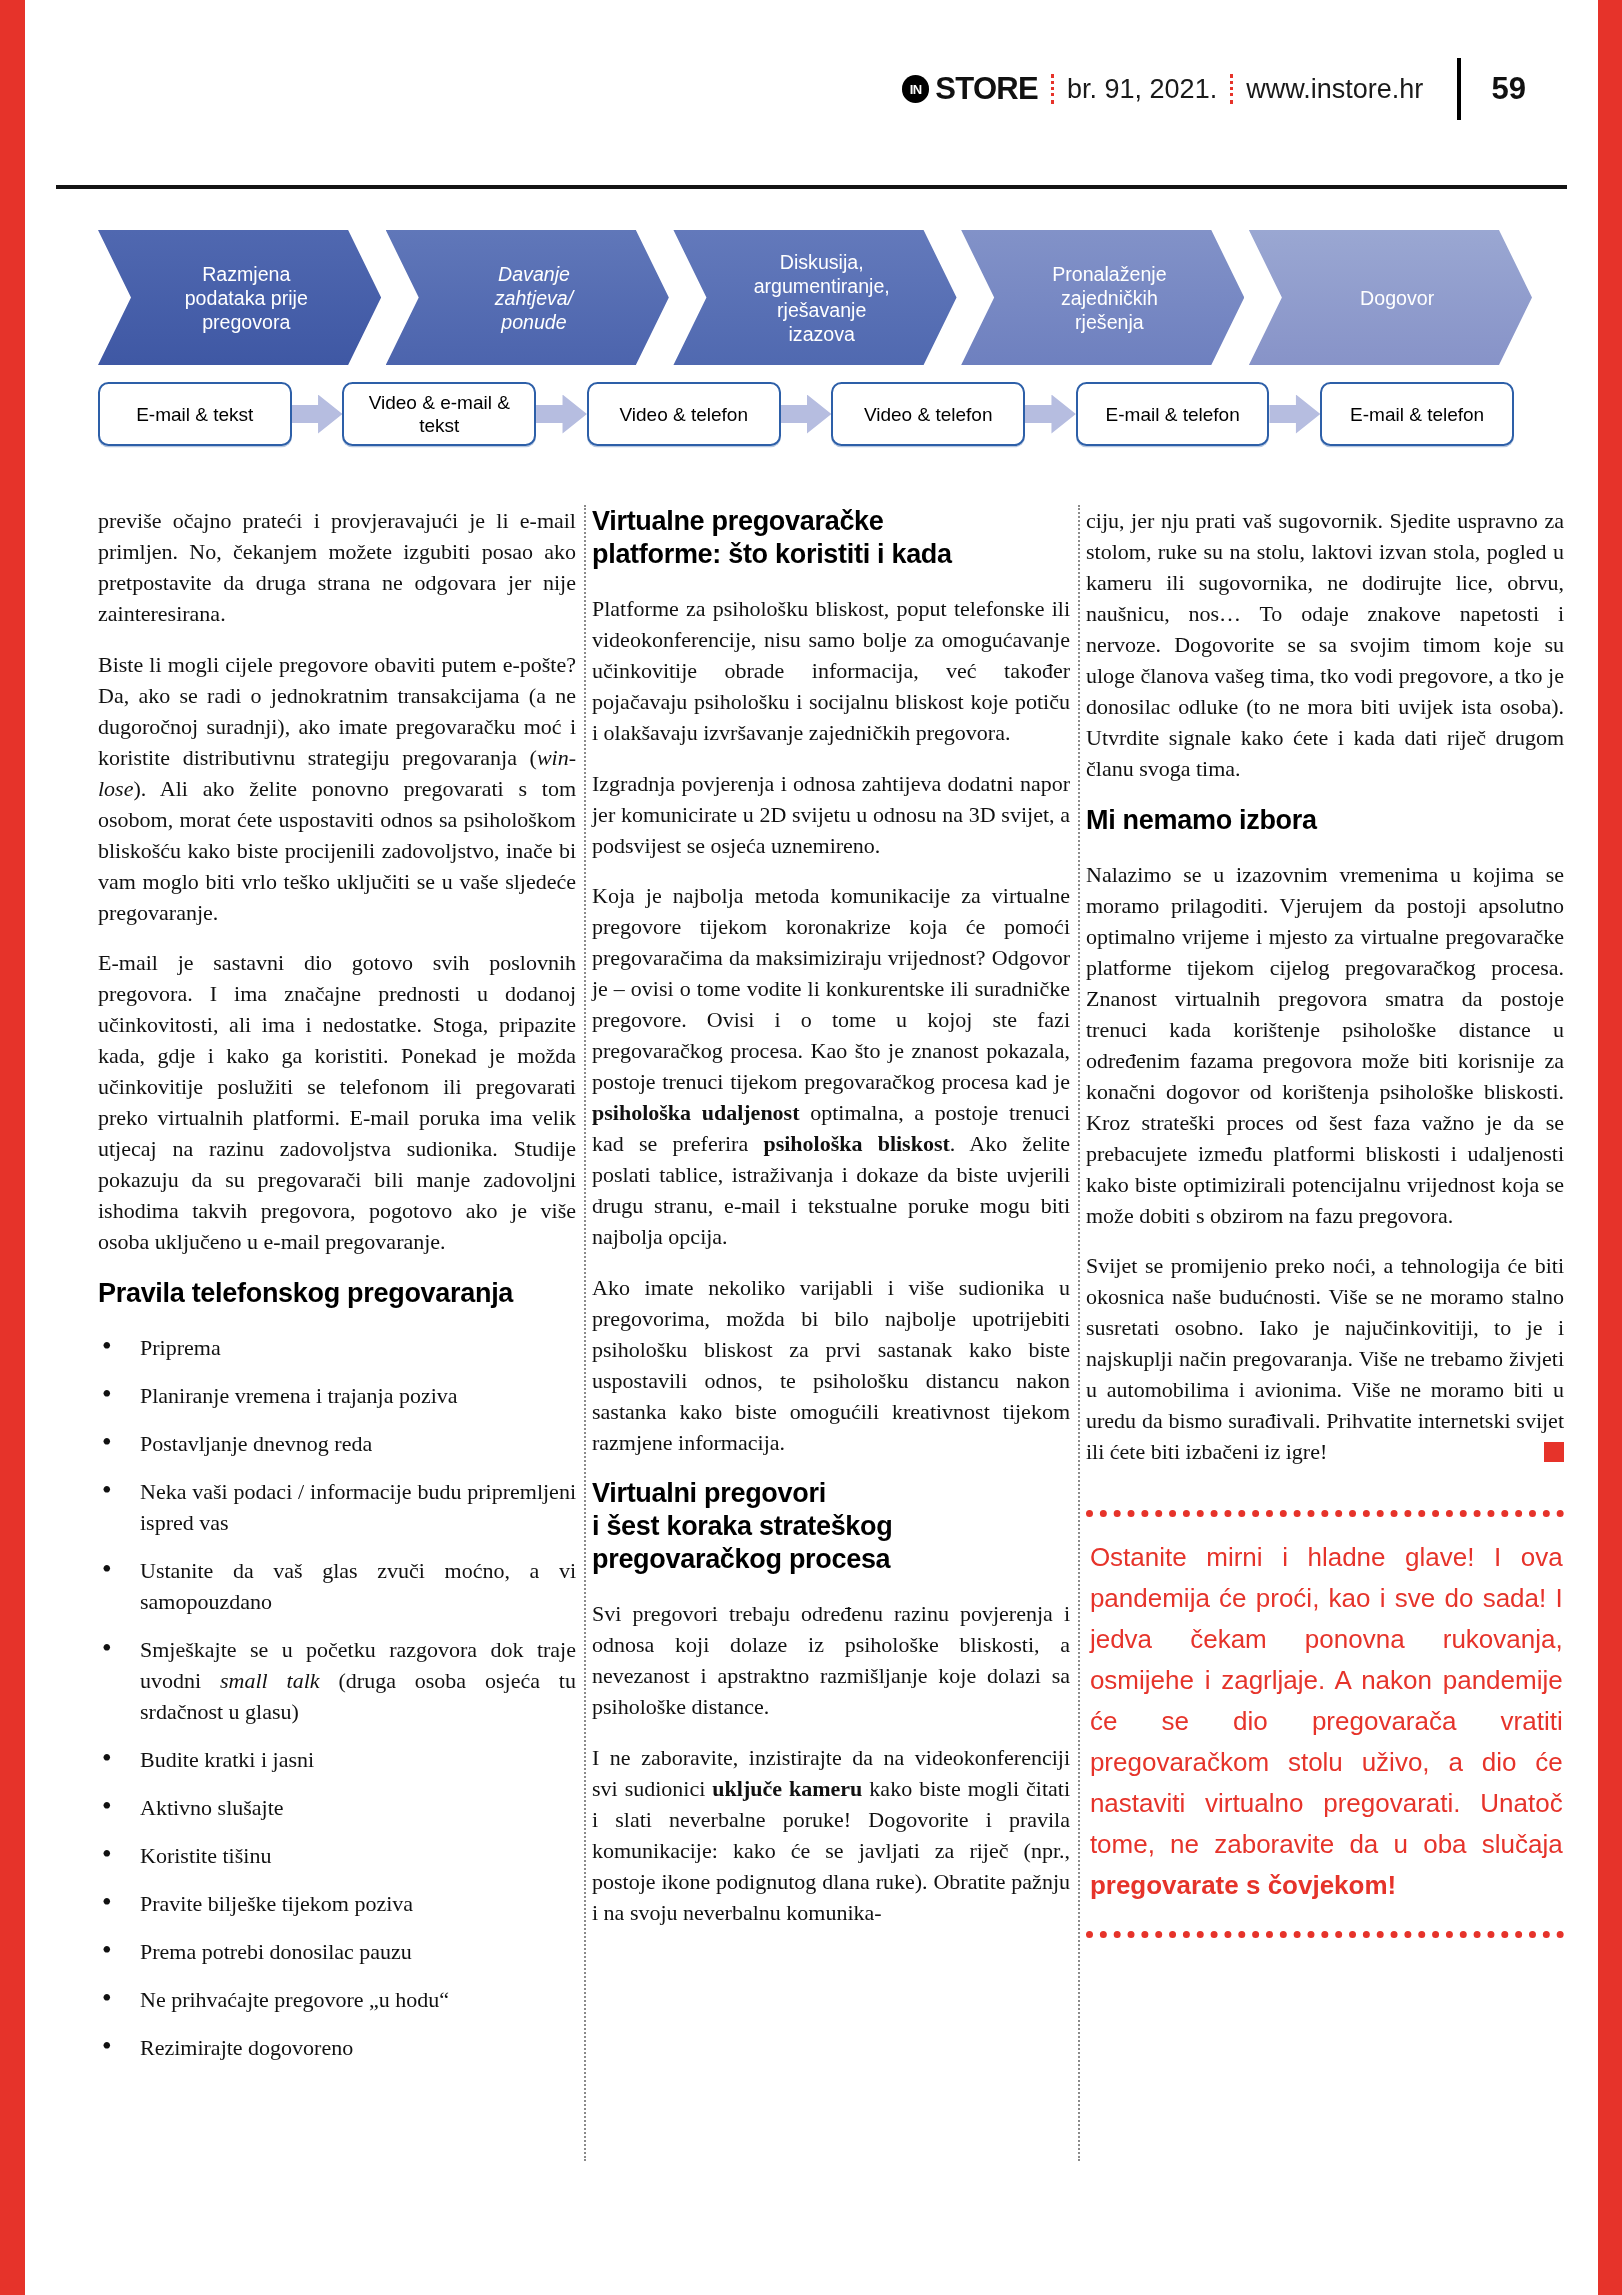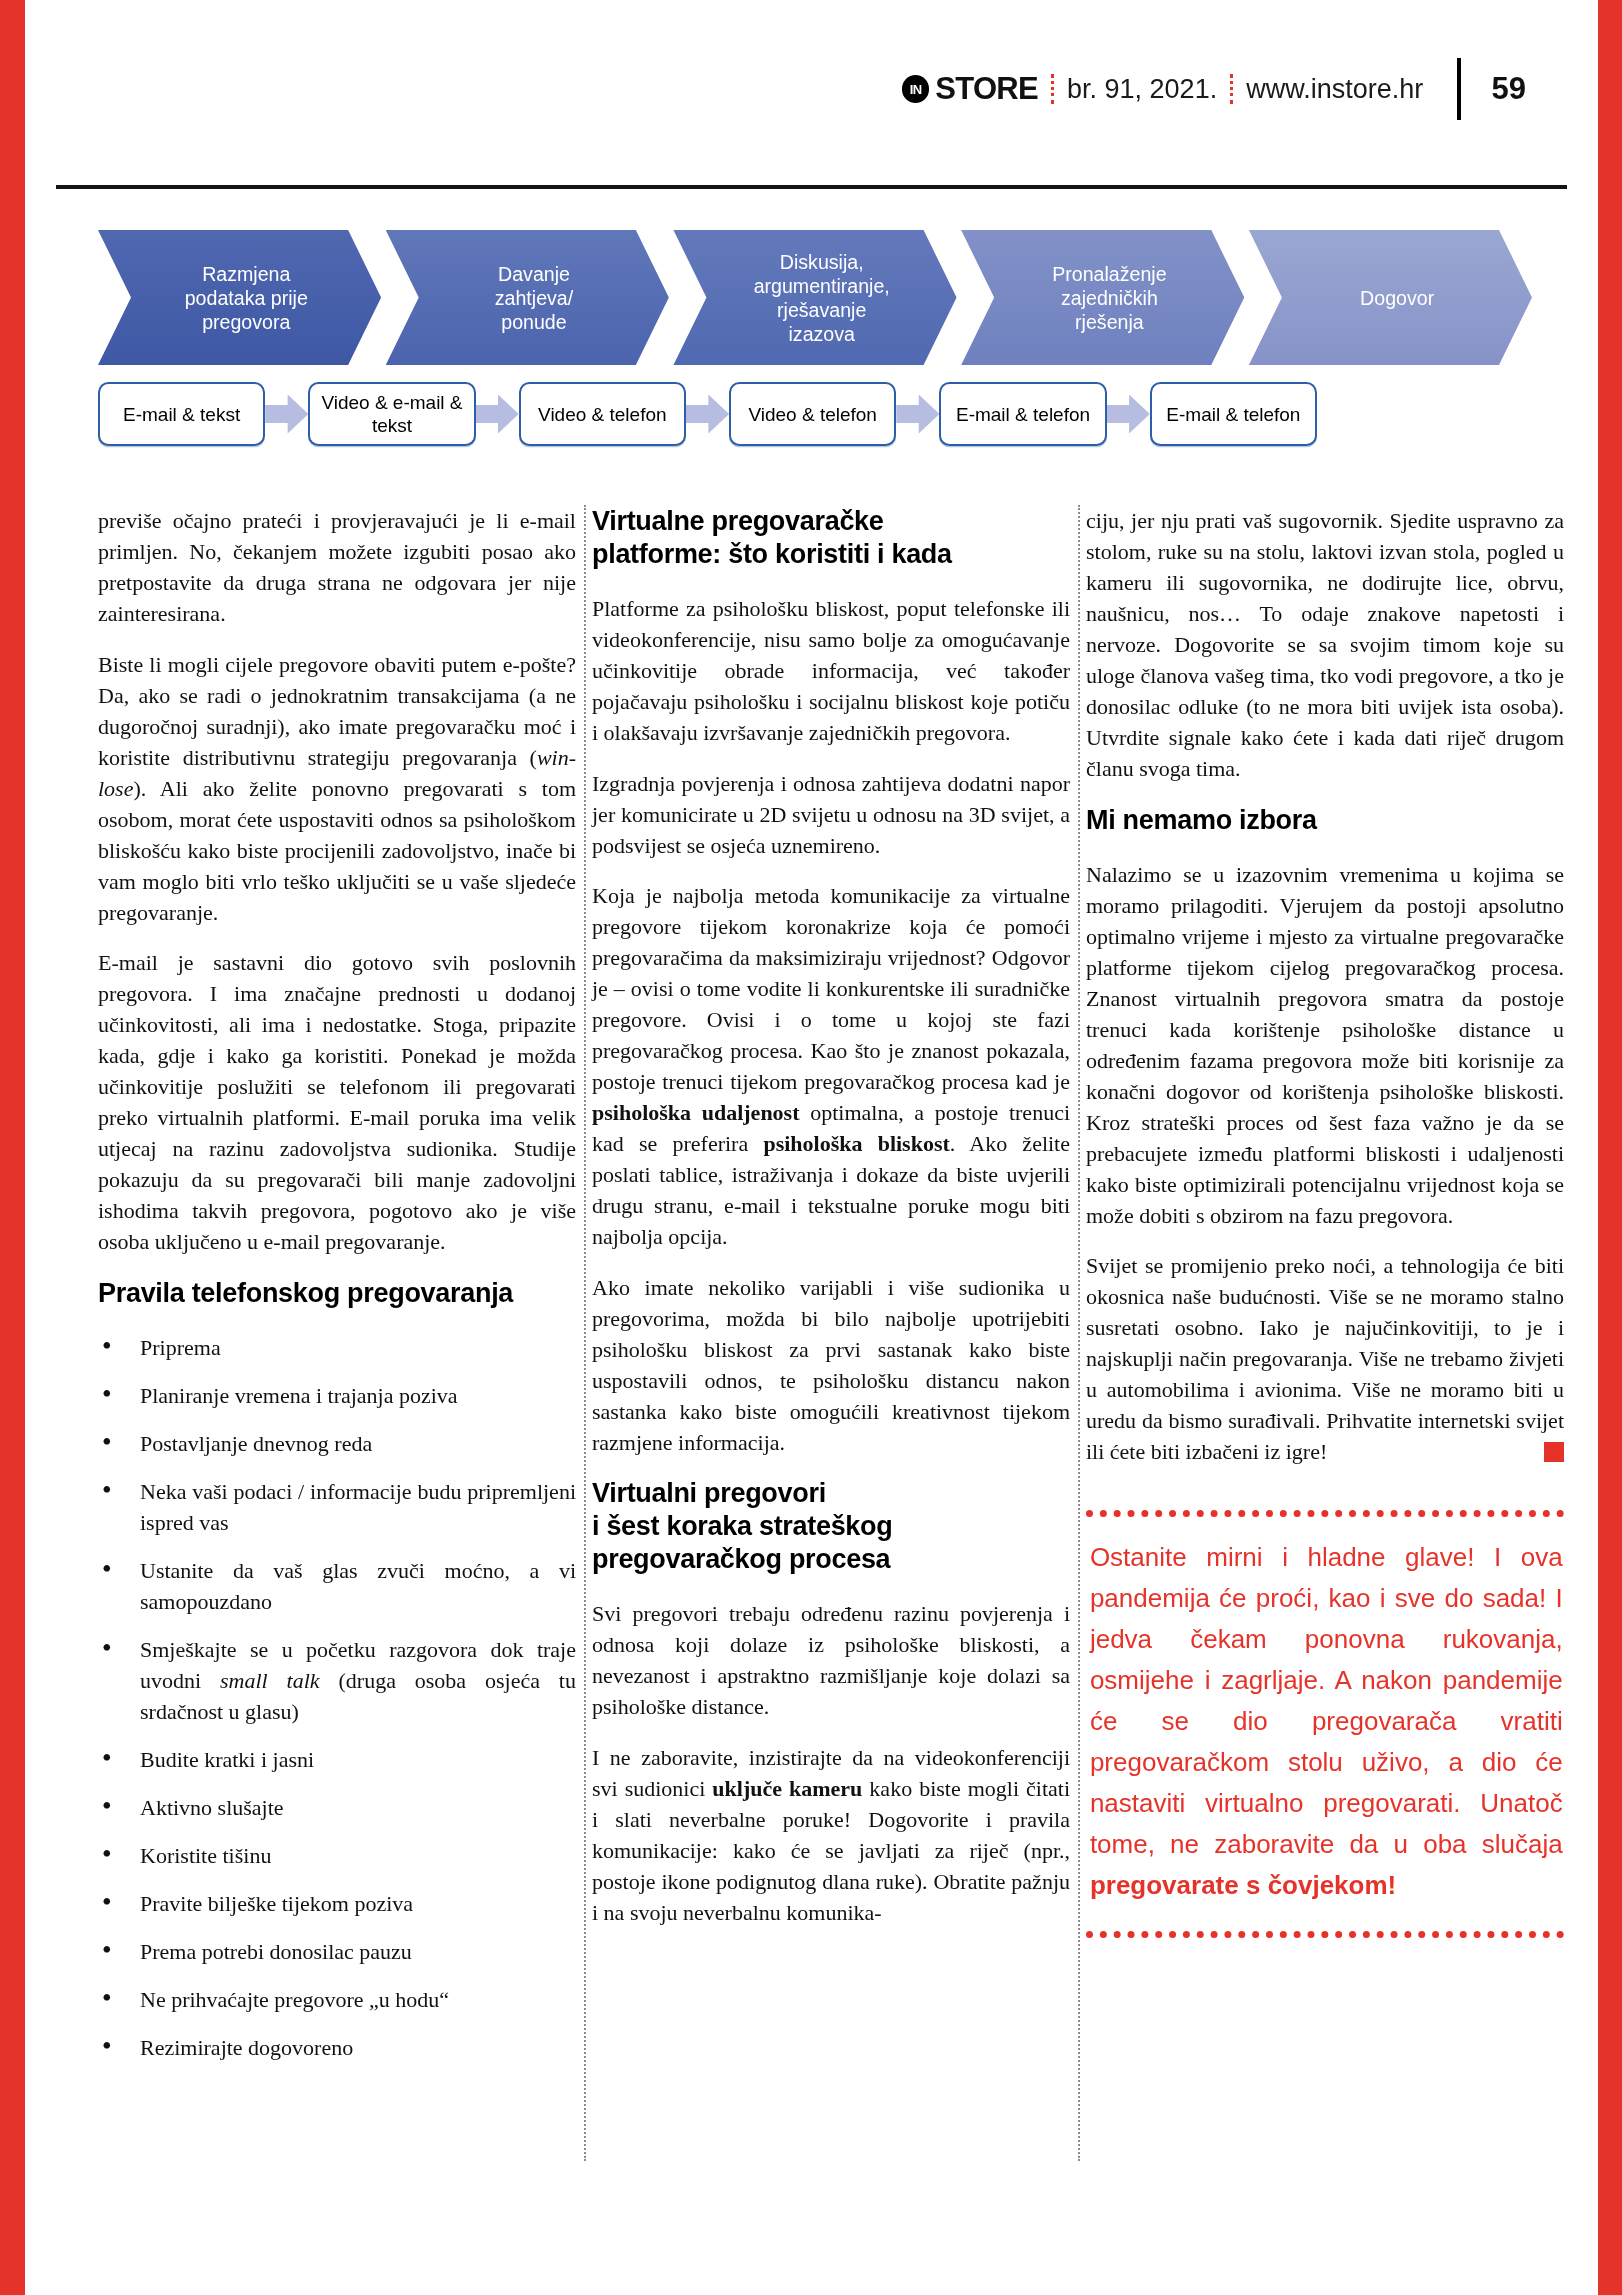--- a/index.html
+++ b/index.html
@@ -42,7 +42,7 @@
   .chev:last-child{margin-right:0;}
   .c0{background:linear-gradient(180deg,#4a67ae,#34519e);}
   .c1{background:linear-gradient(180deg,#5068b0,#3f58a4);}
-  .c2{background:linear-gradient(180deg,#6077b9,#4c64ad);}
+  .c2{background:linear-gradient(180deg,#6077b9,#4c64ad);font-style:italic;}
   .c3{background:linear-gradient(180deg,#6379bb,#5069b0);}
   .c4{background:linear-gradient(180deg,#8292c8,#6e80bf);}
   .c5{background:linear-gradient(180deg,#9aa7d2,#8793c8);}

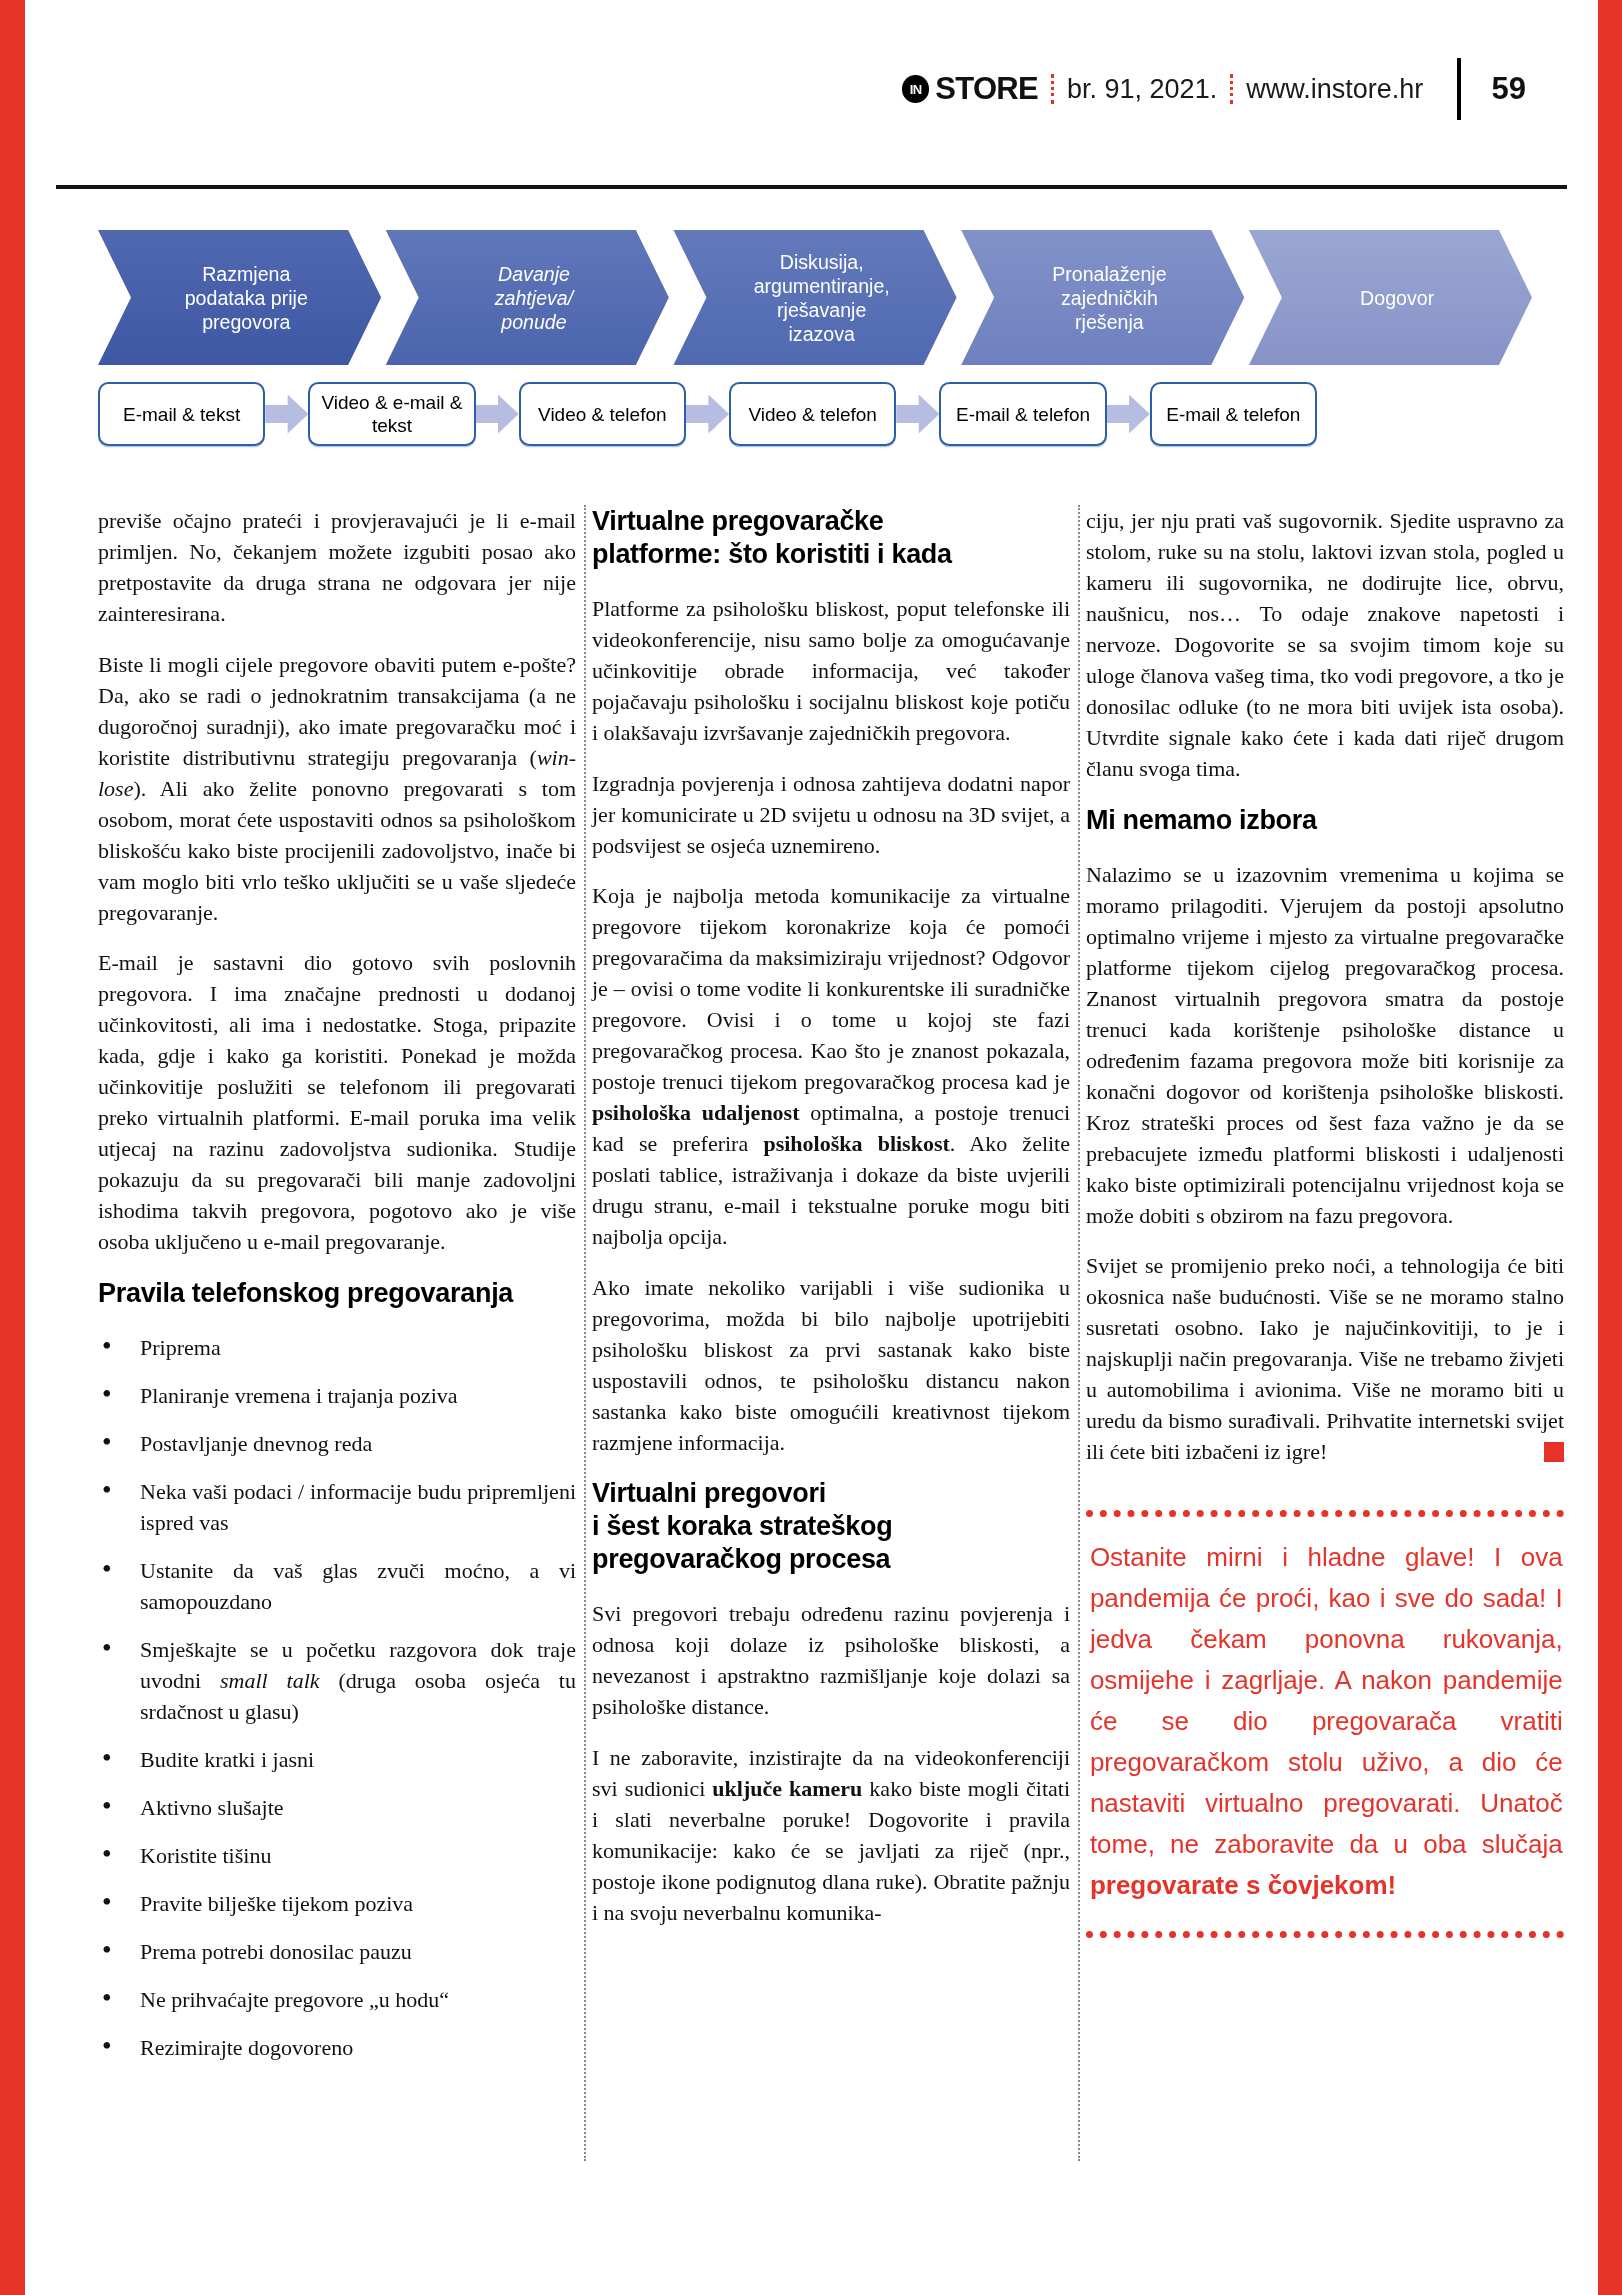--- a/index.html
+++ b/index.html
@@ -48,7 +48,7 @@
   .c5{background:linear-gradient(180deg,#9aa7d2,#8793c8);}
 
   
-  .channels{position:absolute;left:98px;top:382px;width:1219px;display:flex;
+  .channels{position:absolute;left:98px;top:382px;width:1416px;display:flex;
     align-items:center;justify-content:space-between;}
   .chbox{width:194px;height:64px;border:2px solid var(--blue-border);border-radius:10.5px;
     background:#fff;display:flex;align-items:center;justify-content:center;text-align:center;

